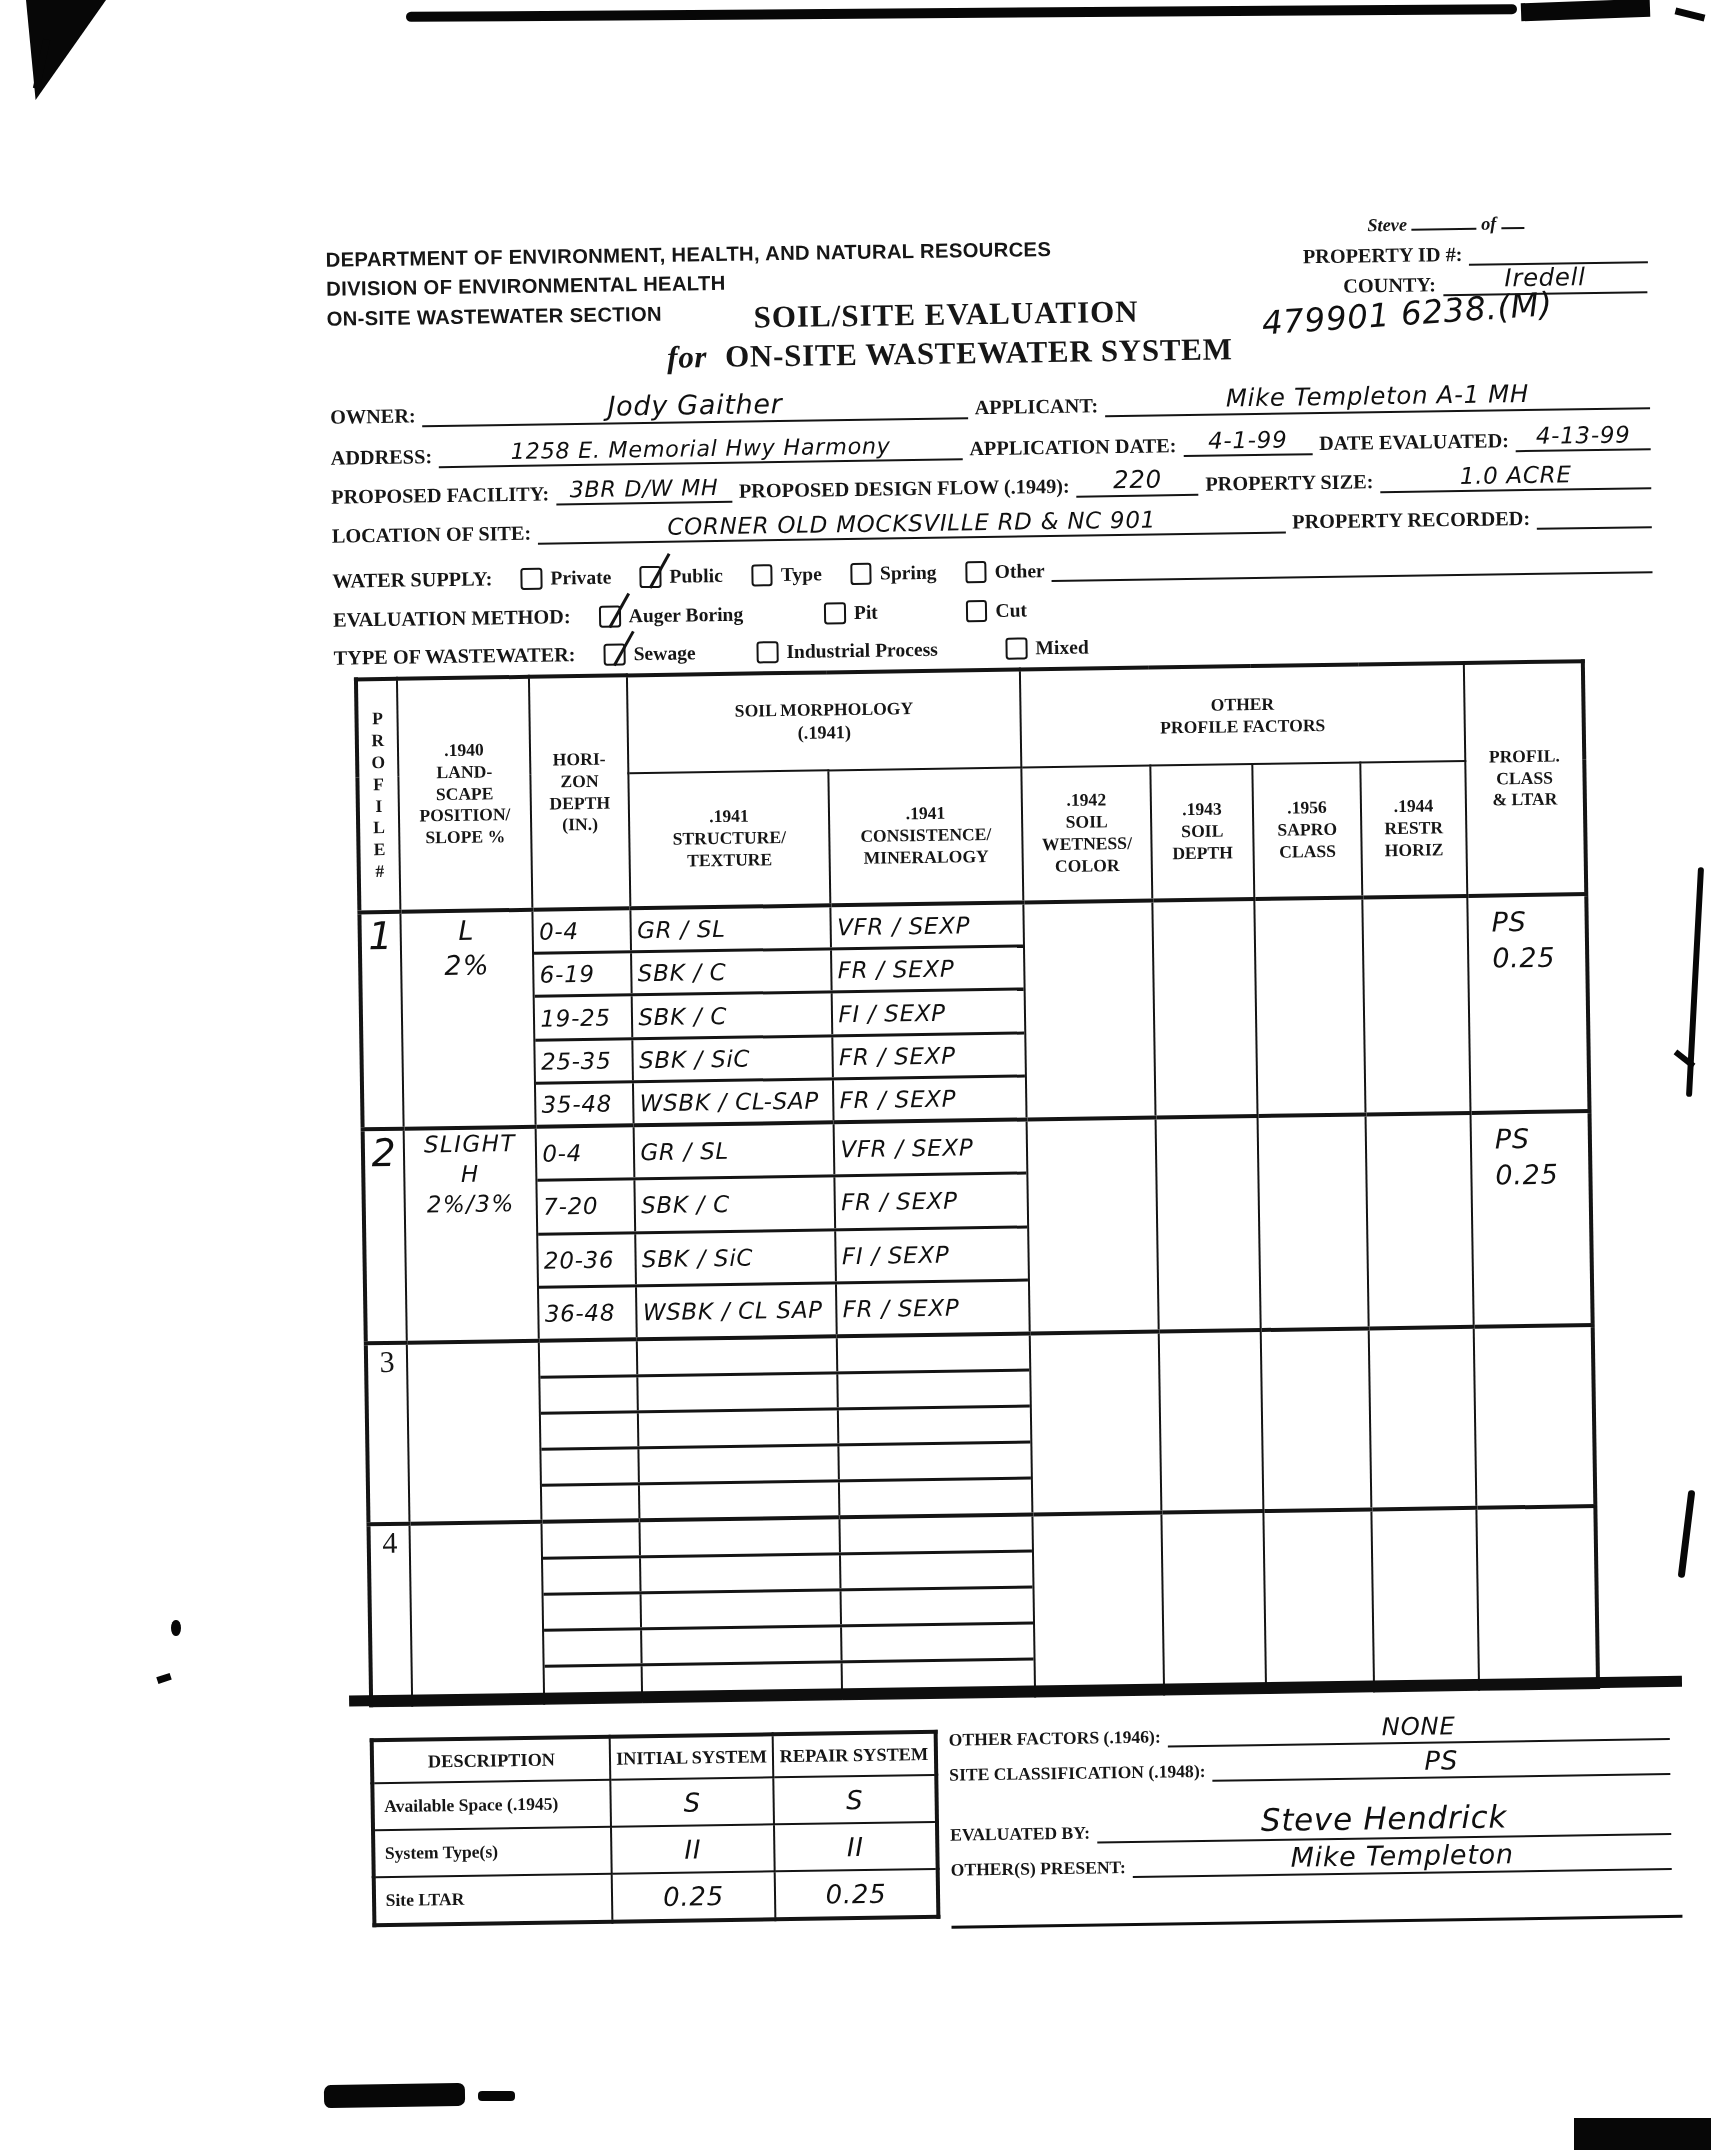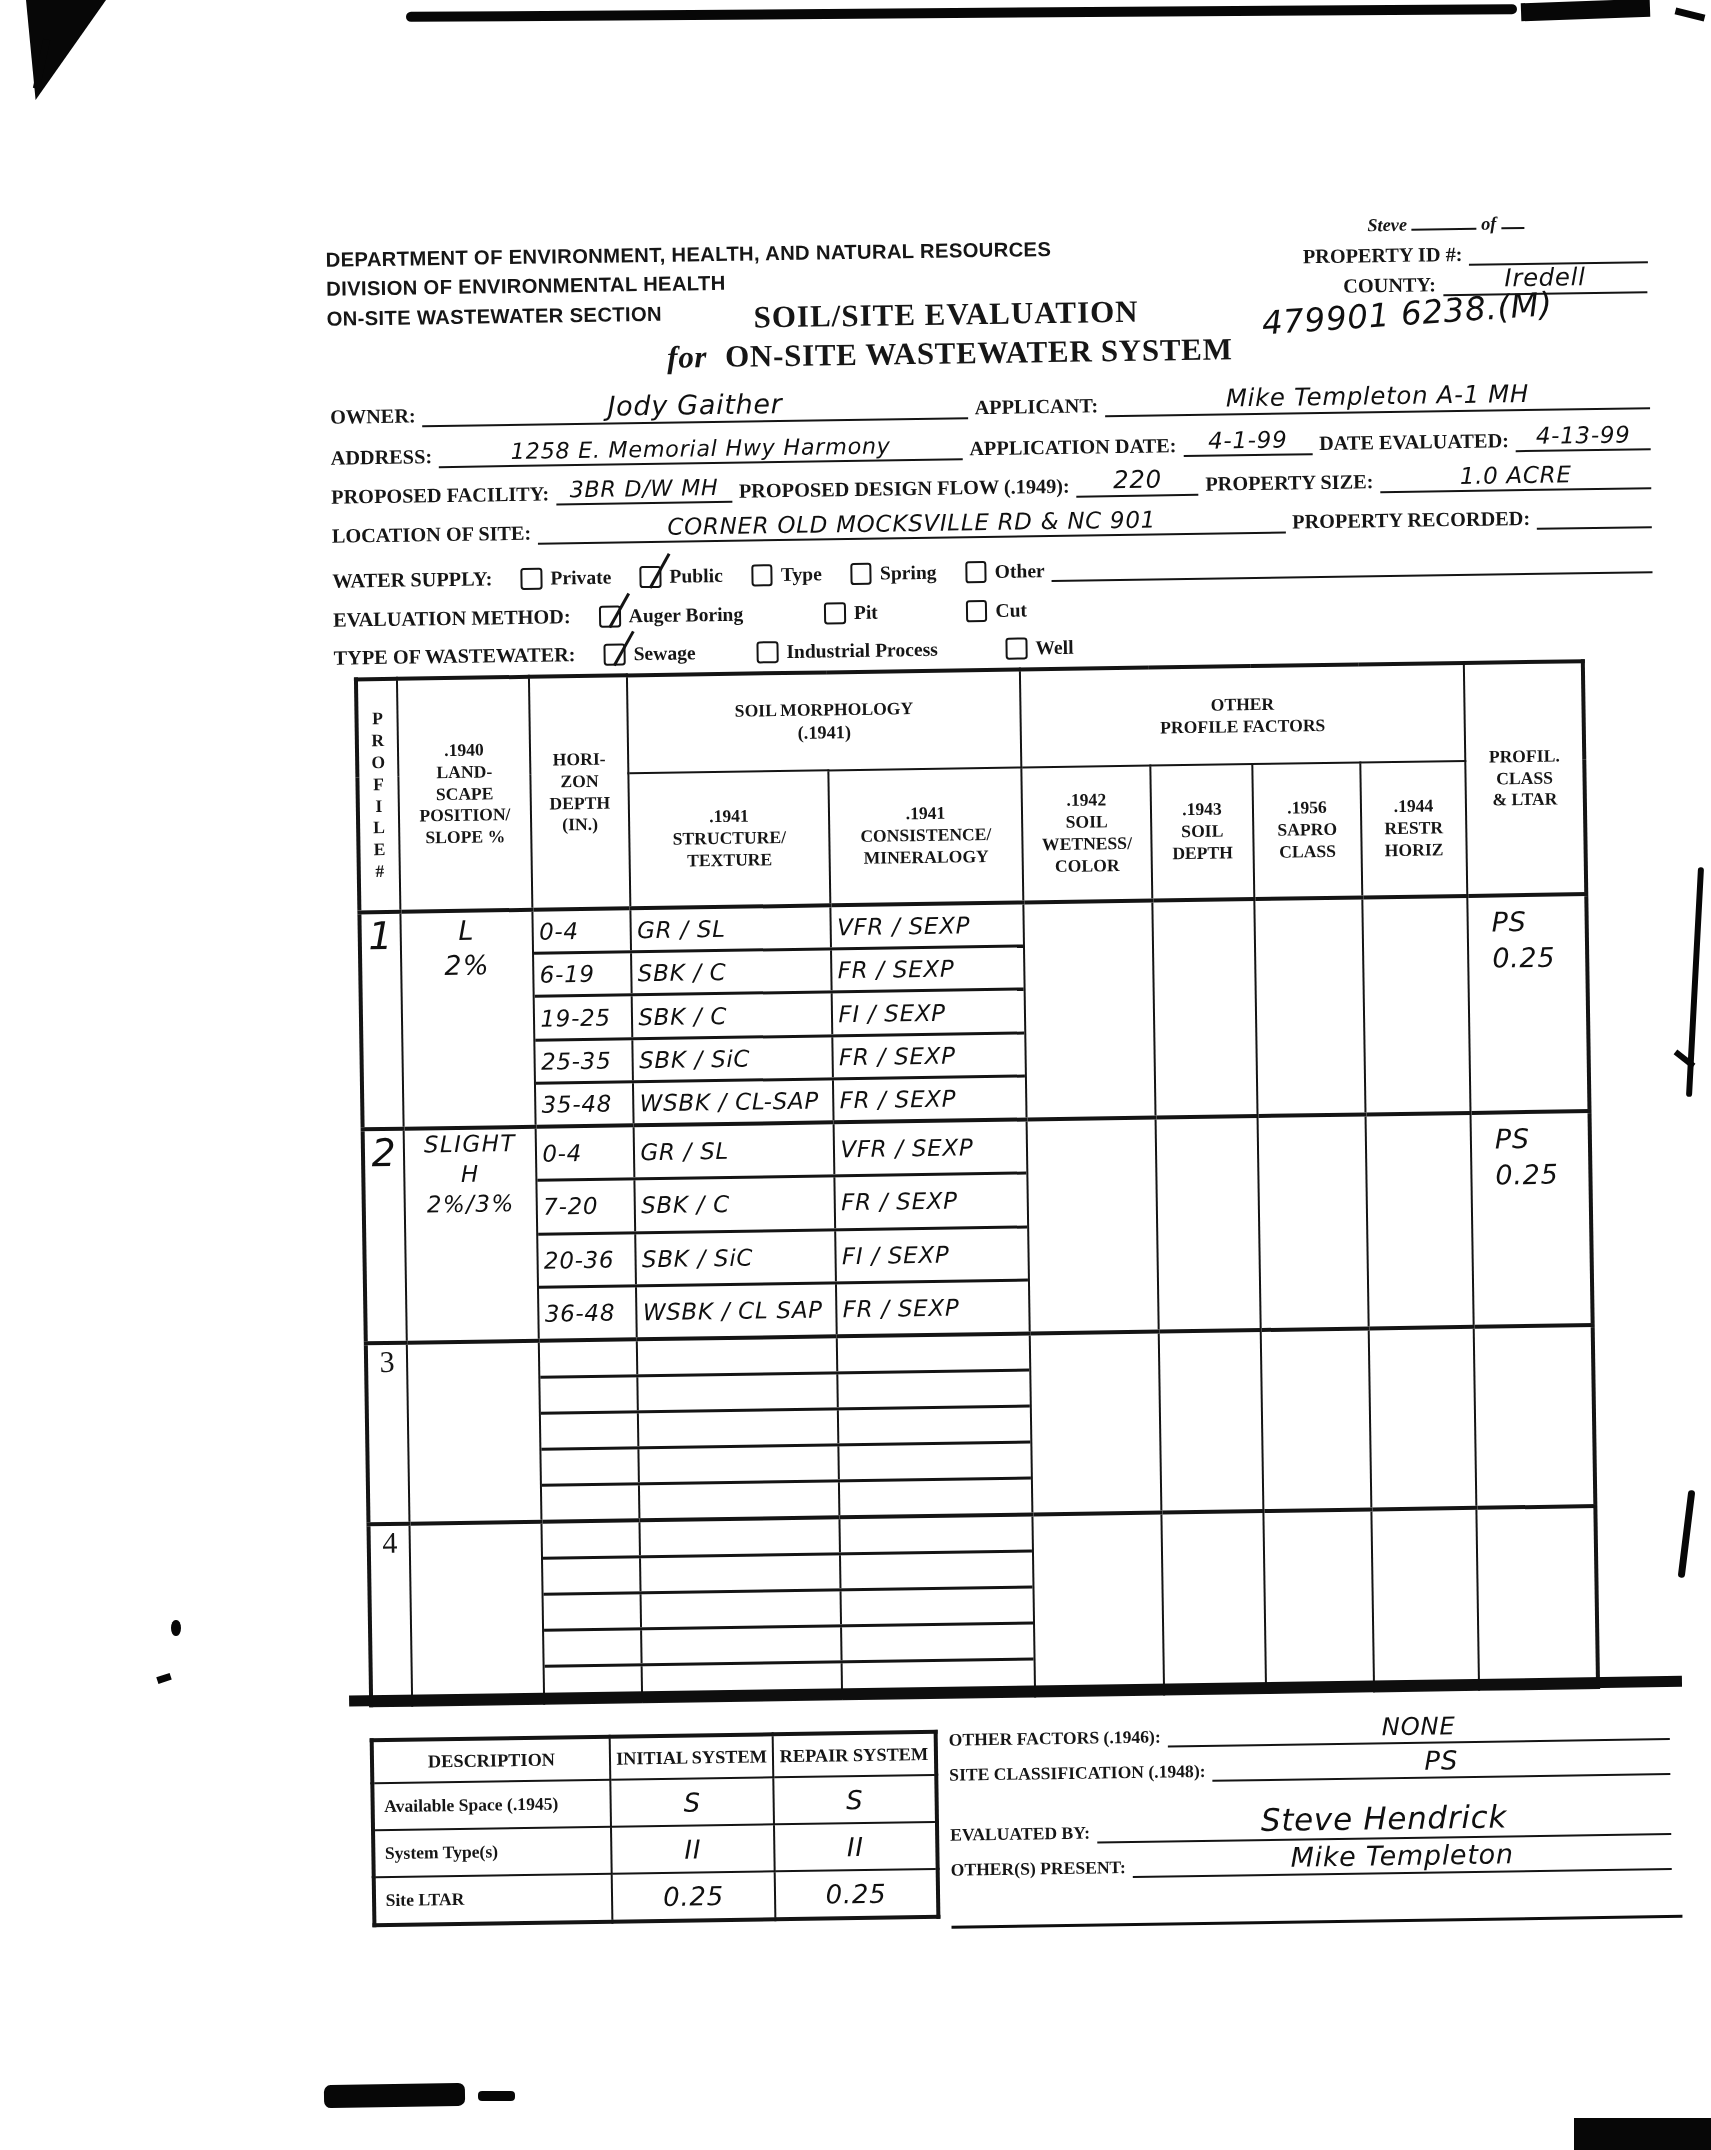--- a/index.html
+++ b/index.html
@@ -224,7 +224,7 @@
       </span>
       <span class="cb" style="margin-left:68px">
         <span class="box"></span>
-        <span class="cblbl">Well</span>
+        <span class="cblbl">Mixed</span>
       </span>
     </div>
 

